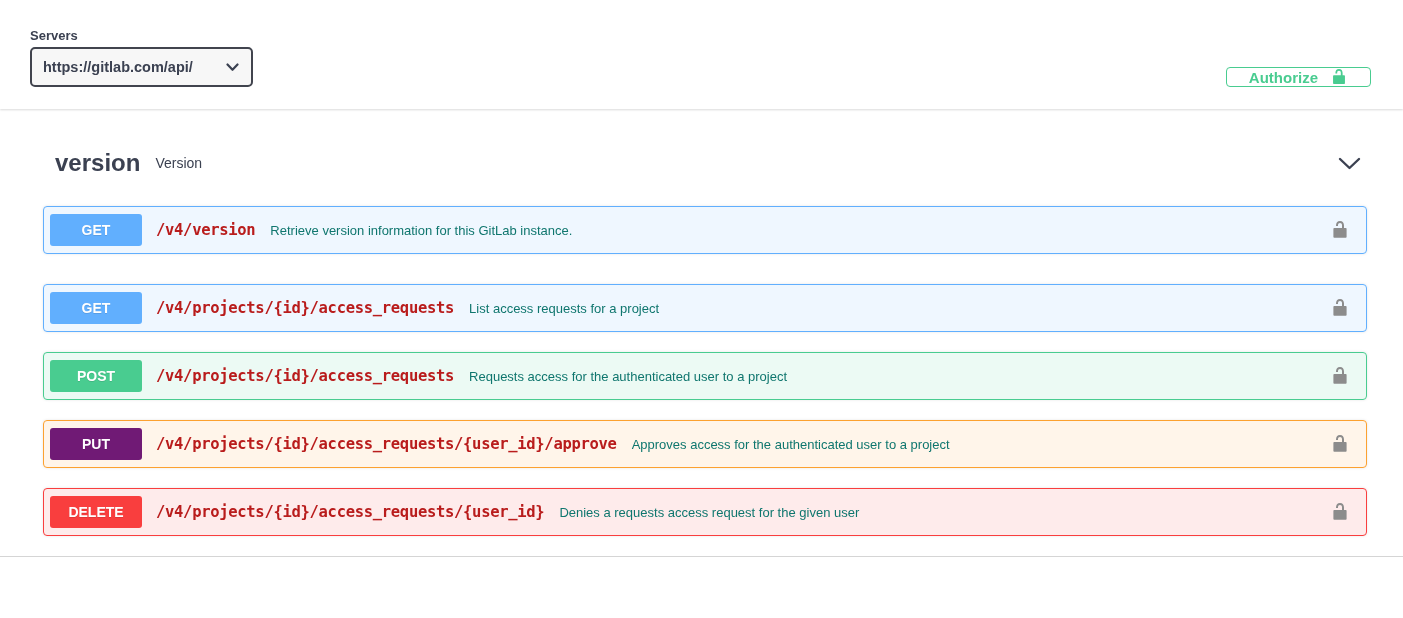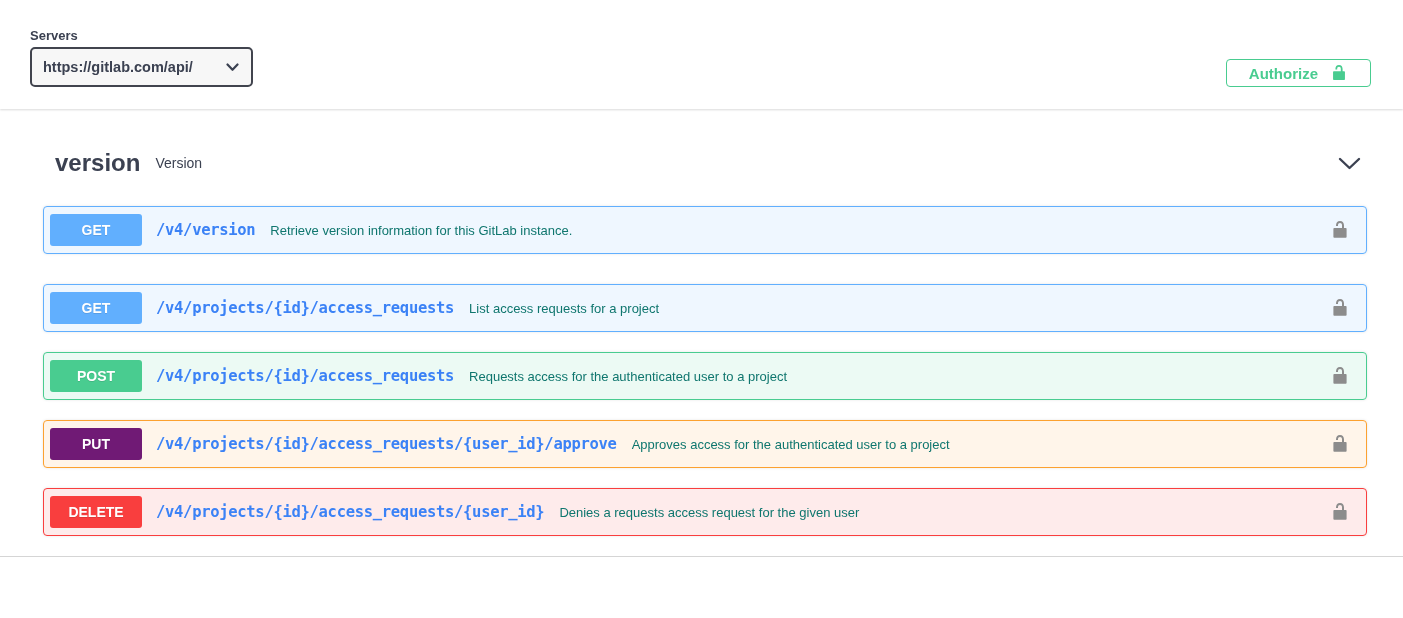--- a/index.html
+++ b/index.html
@@ -34,7 +34,7 @@
   .server-select .sel-chevron { margin-left: 8px; display: flex; }
   .authorize-btn {
     display: inline-flex; align-items: center; gap: 12px;
-    height: 28px; padding: 0 22px;
+    height: 20px; padding: 0 22px;
     background: transparent;
     border: 1.5px solid #49cc90; border-radius: 4px;
     color: #49cc90; font-weight: bold; font-size: 15px;

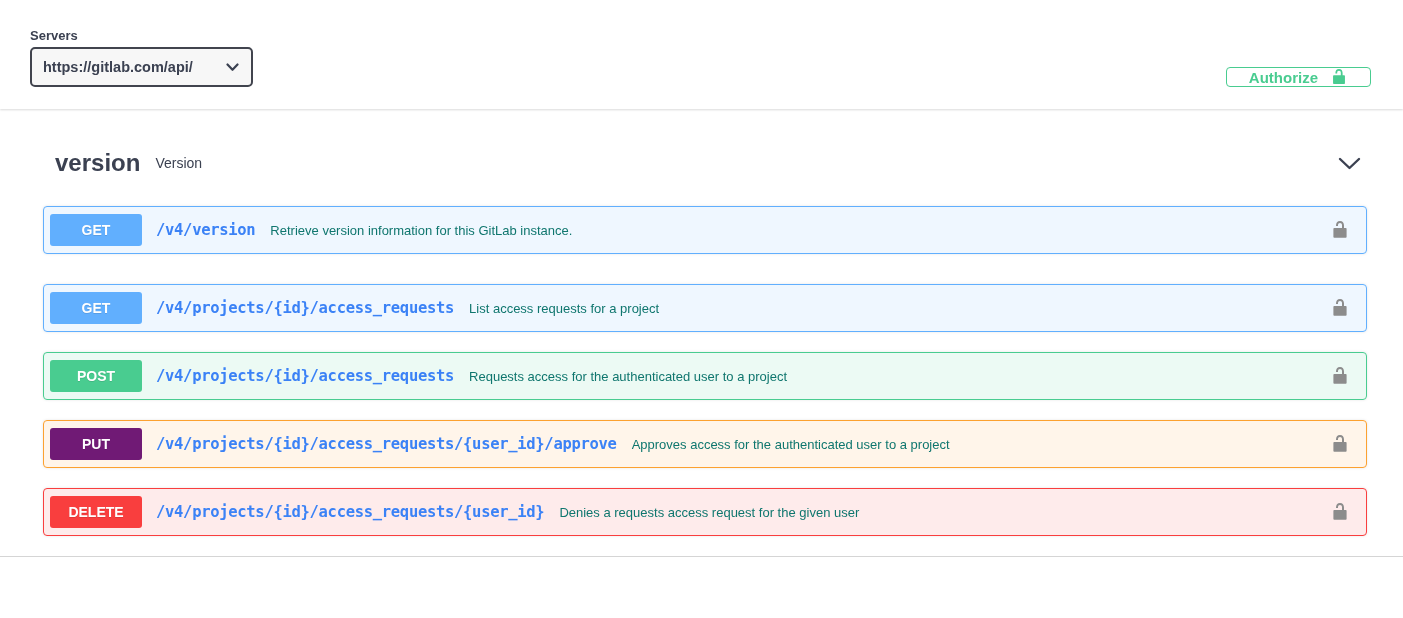--- a/index.html
+++ b/index.html
@@ -74,7 +74,7 @@
   .opblock-path {
     margin-left: 14px;
     font-family: "DejaVu Sans Mono", monospace;
-    font-weight: bold; font-size: 15.5px; color: #3b82f6;
+    font-weight: bold; font-size: 15.5px; color: #b91c1c;
     letter-spacing: -0.3px;
     white-space: nowrap;
   }

